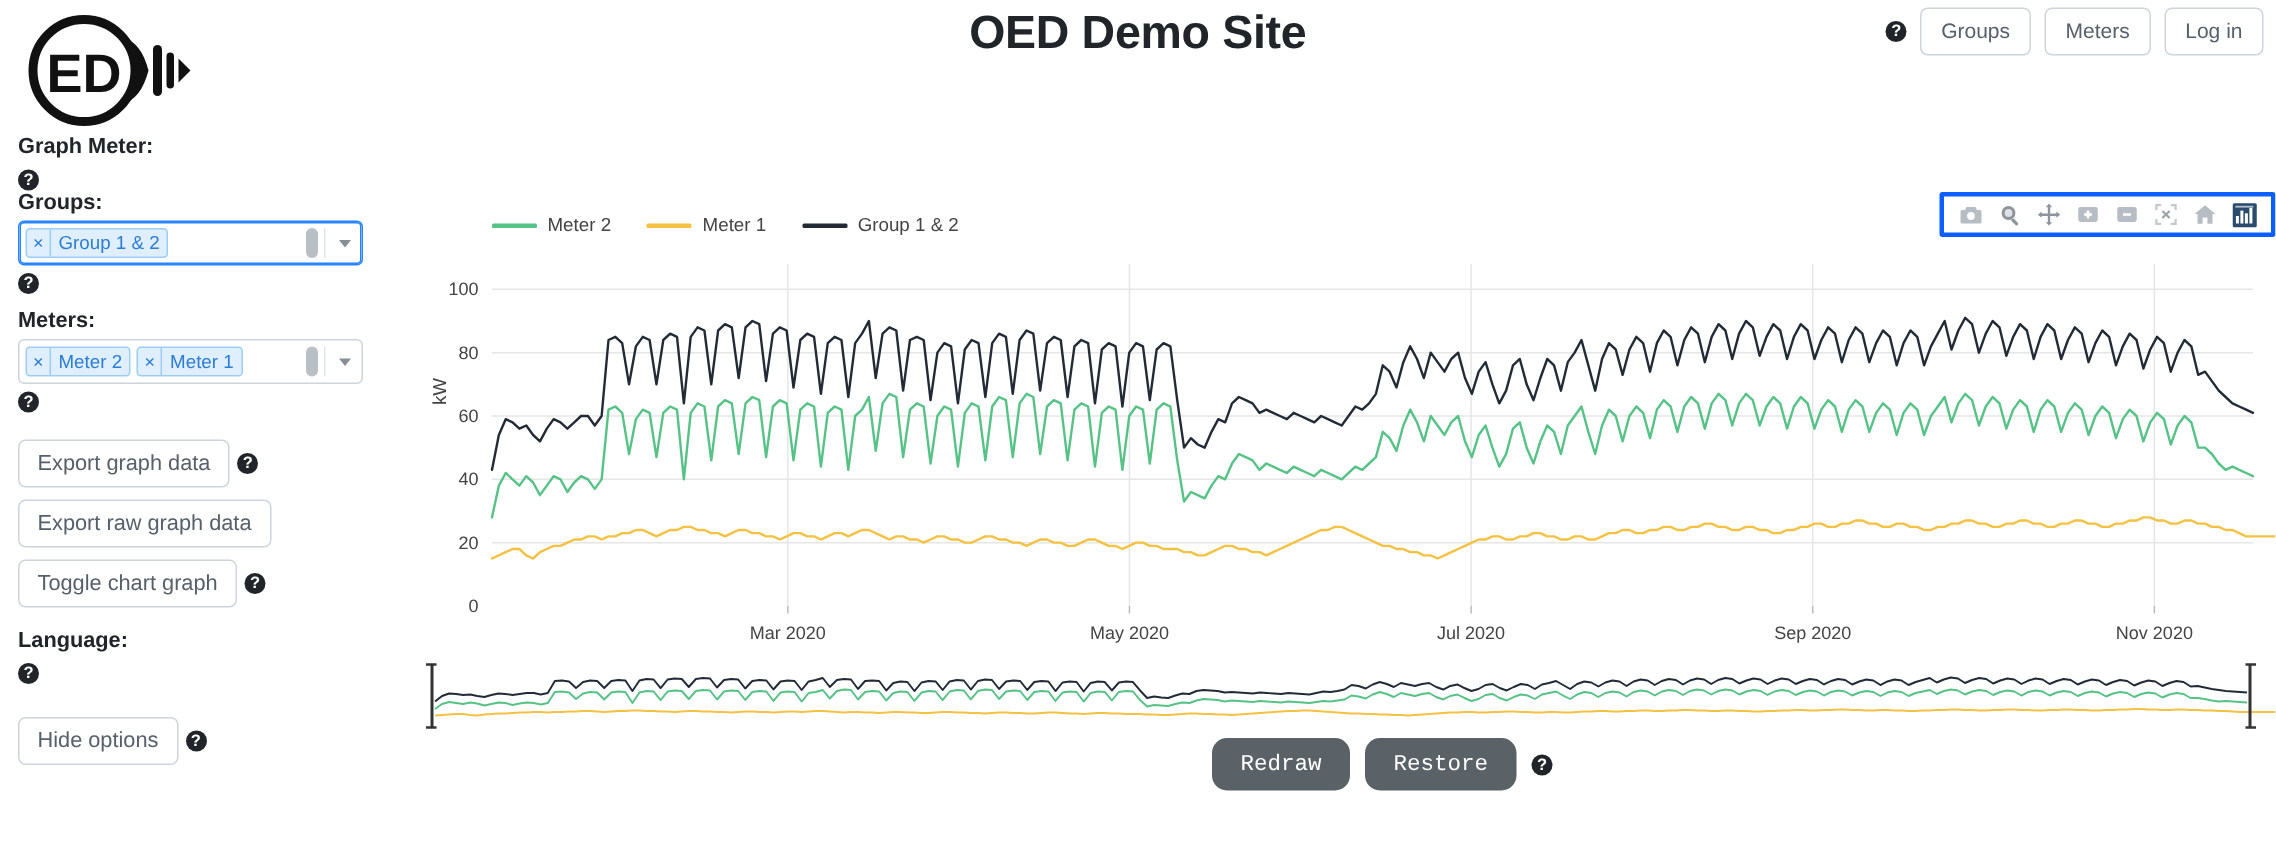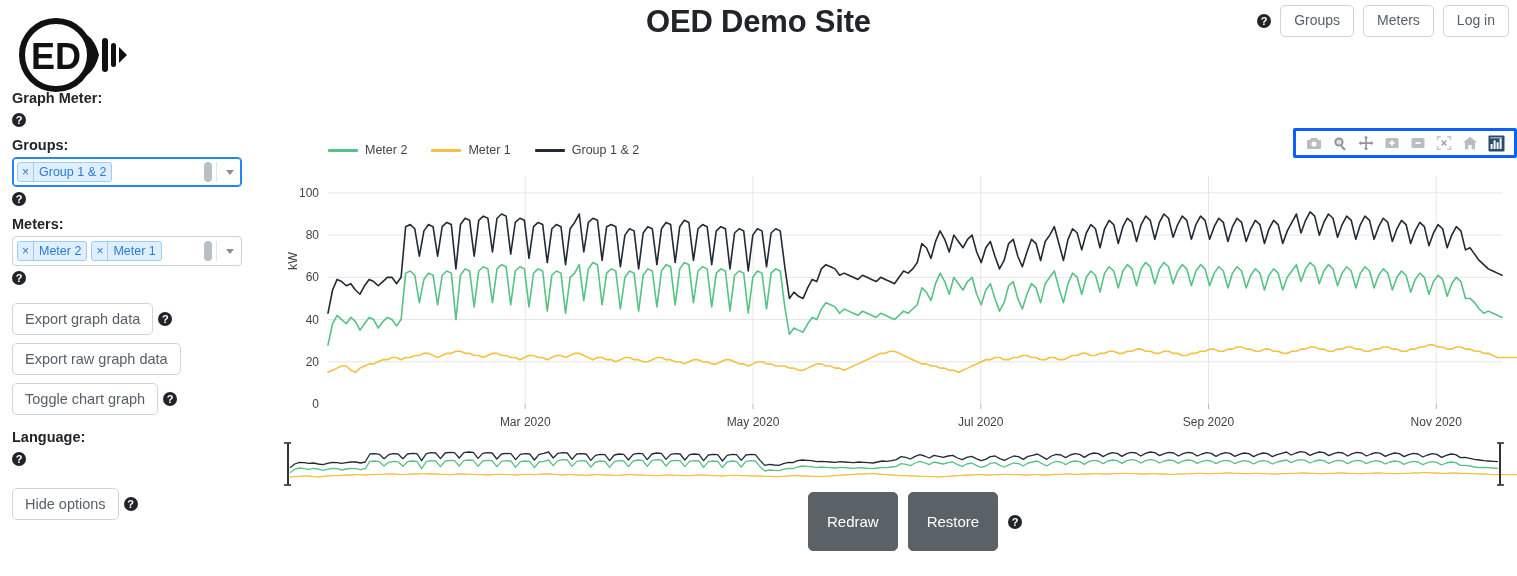--- a/index.html
+++ b/index.html
@@ -13,7 +13,7 @@
   .page { position: relative; width: 1517px; height: 576px; }
 
   
-  .logo { position: absolute; left: 10px; top: 14px; width: 118px; height: 82px; }
+  .logo { position: absolute; left: 10px; top: 6px; width: 118px; height: 82px; }
   .app-title {
     position: absolute; left: 0; top: 4px; width: 1517px;
     text-align: center; font-size: 31px; font-weight: 700;

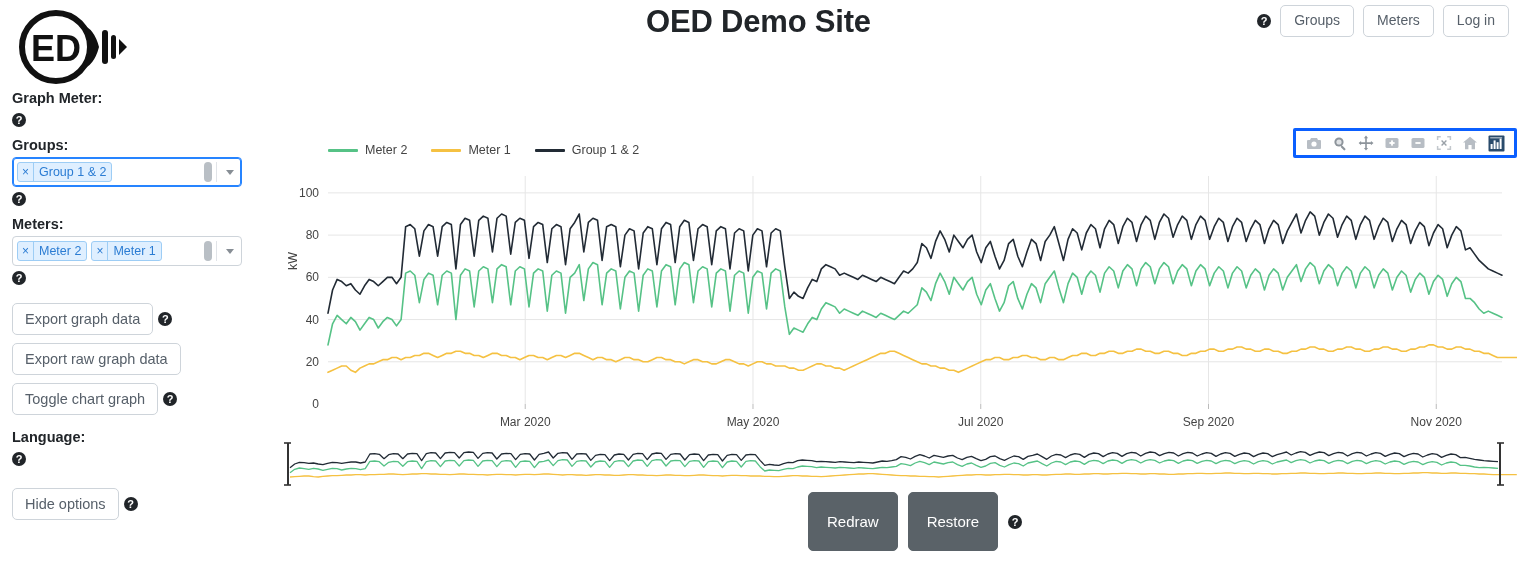--- a/index.html
+++ b/index.html
@@ -159,7 +159,7 @@
     <div class="field-label">Graph Meter:</div>
     <div class="help-row"><span class="help-icon">?</span></div>
 
-    <div class="field-label" style="margin-top:10px">Groups:</div>
+    <div class="field-label" style="">Groups:</div>
     <div class="multiselect focused">
       <div class="ms-values">
         <span class="chip">

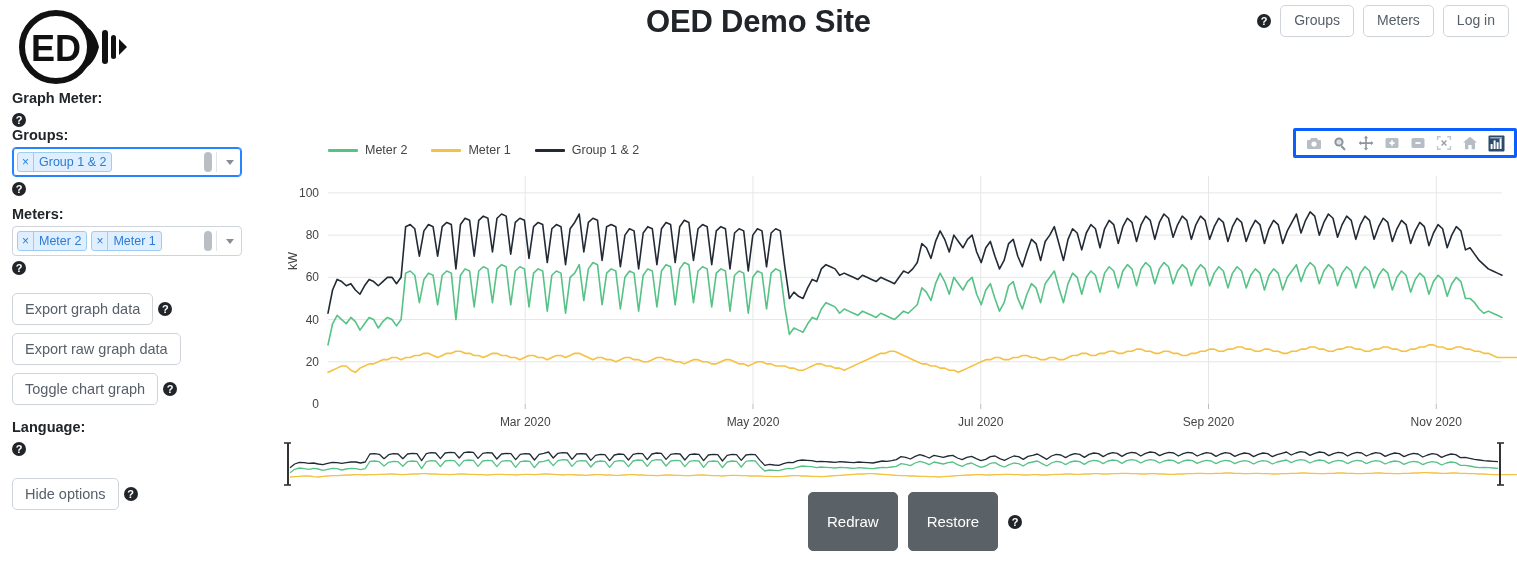--- a/index.html
+++ b/index.html
@@ -123,9 +123,9 @@
     display: flex; align-items: center; gap: 10px;
   }
   .btn-dark {
-    background: #5a6268; border: 1px solid #5a6268; border-radius: 5px;
-    color: #fff; font-size: 15px; padding: 20px 18px; cursor: pointer;
-    font-family: Liberation Sans, sans-serif;
+    background: #5a6268; border: 1px solid #5a6268; border-radius: 10px;
+    color: #fff; font-size: 15px; padding: 8px 18px; cursor: pointer;
+    font-family: Liberation Mono, monospace;
   }
   .ticklabel { font-size: 12px; fill: #444; font-family: "Liberation Sans", sans-serif; }
 </style>

